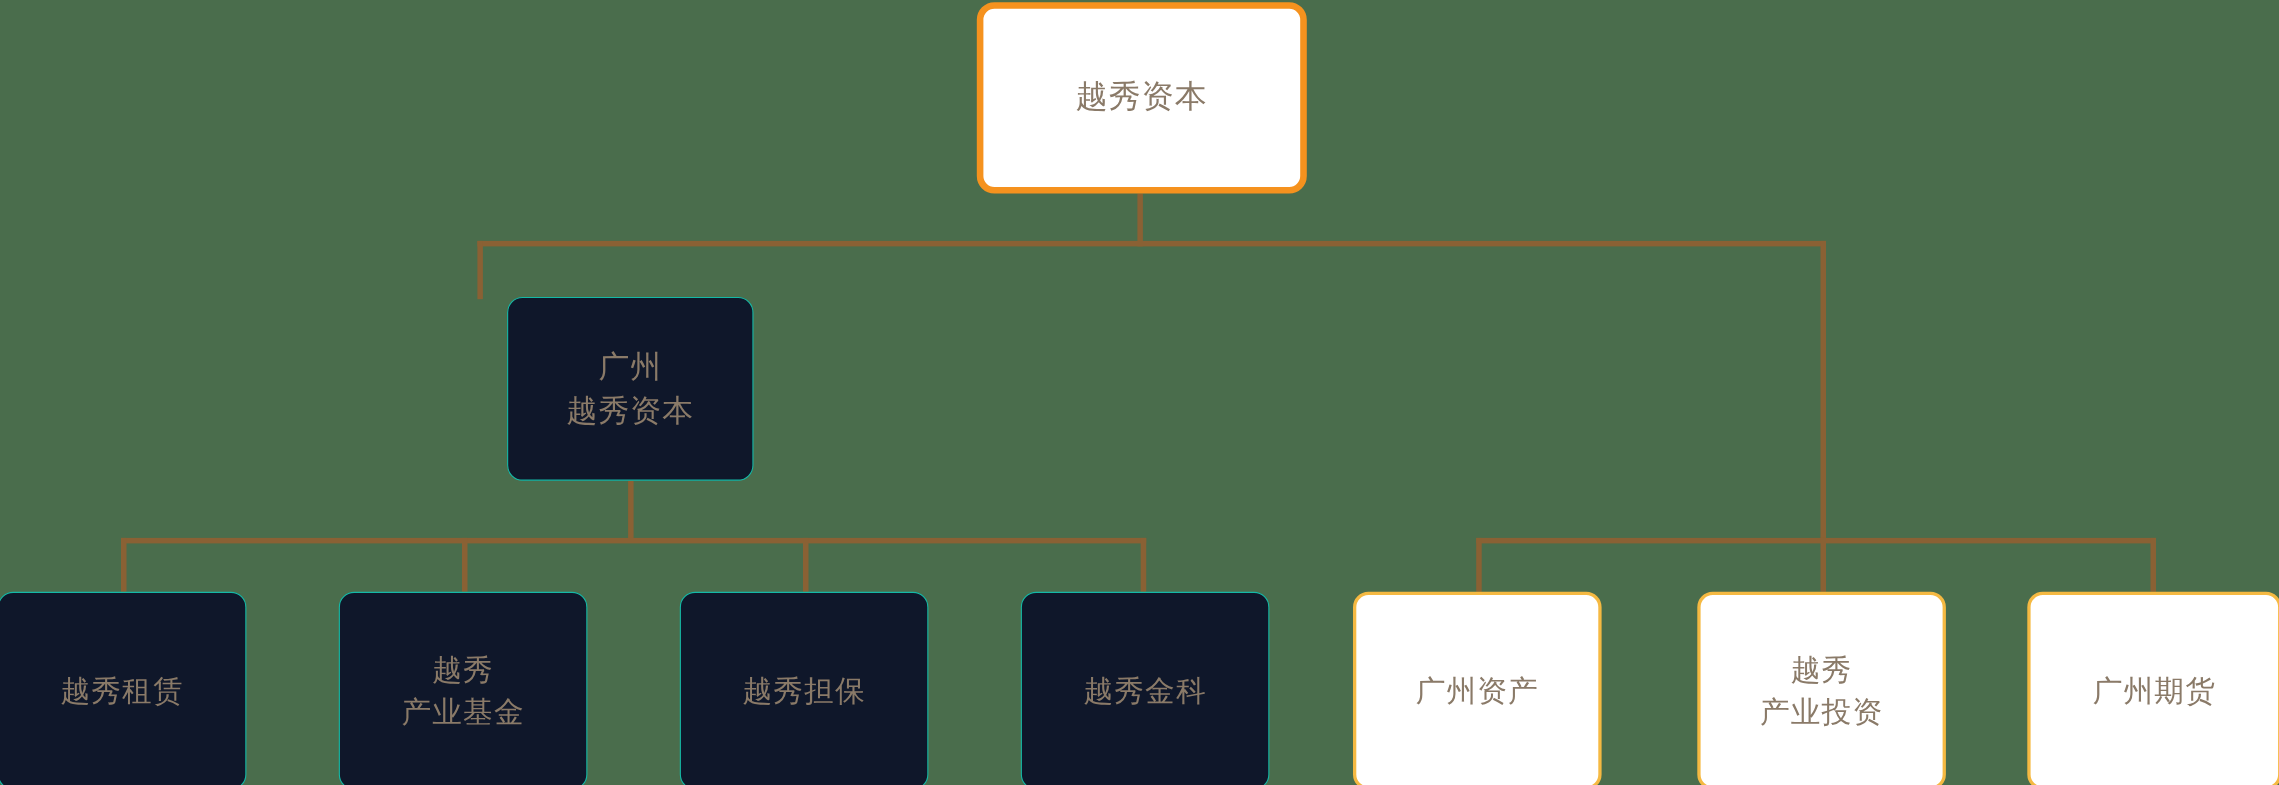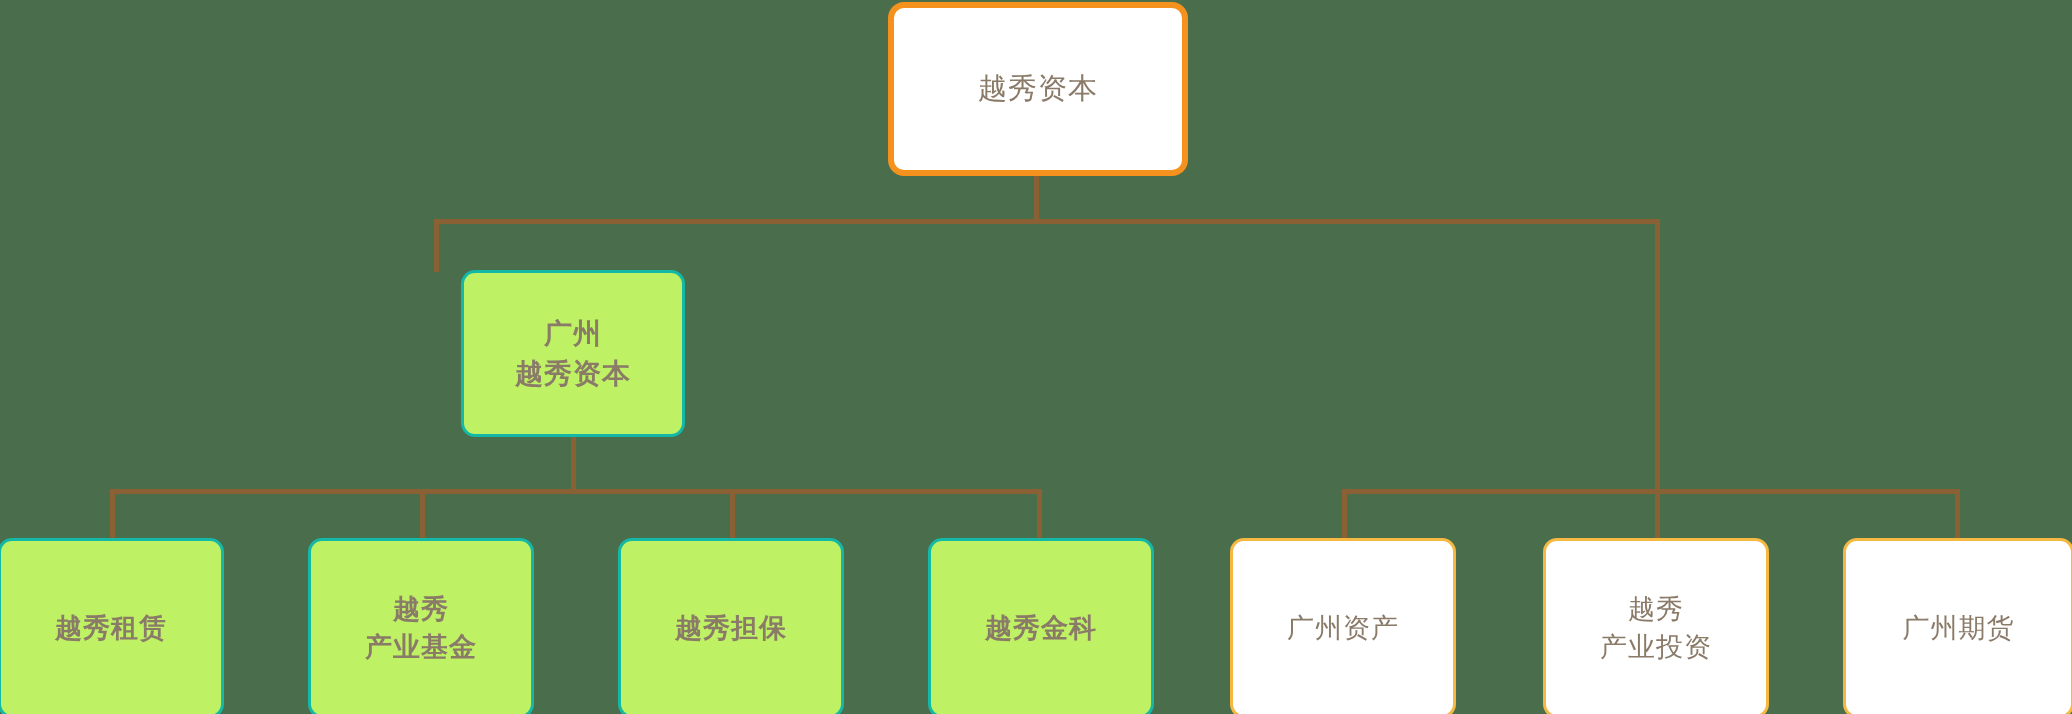--- a/index.html
+++ b/index.html
@@ -35,11 +35,10 @@
     font-size:29px;
   }
   .node.cream{
-    background:#bef264;
-    border:3px solid #14b8a6;
+    background:#0f172a;
+    border:1px solid #14b8a6;
     border-radius:14px;
     font-size:27px;
-    font-weight:bold;
   }
   .node.white{
     background:#ffffff;

